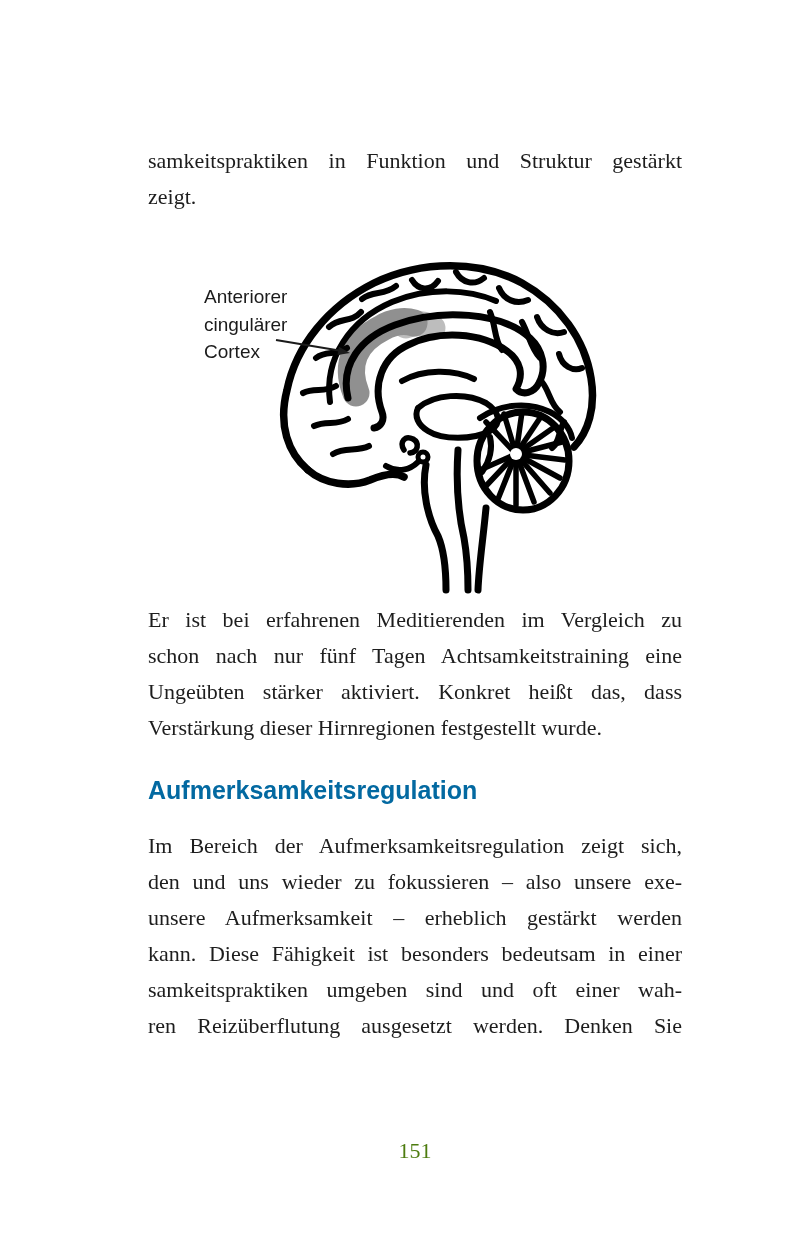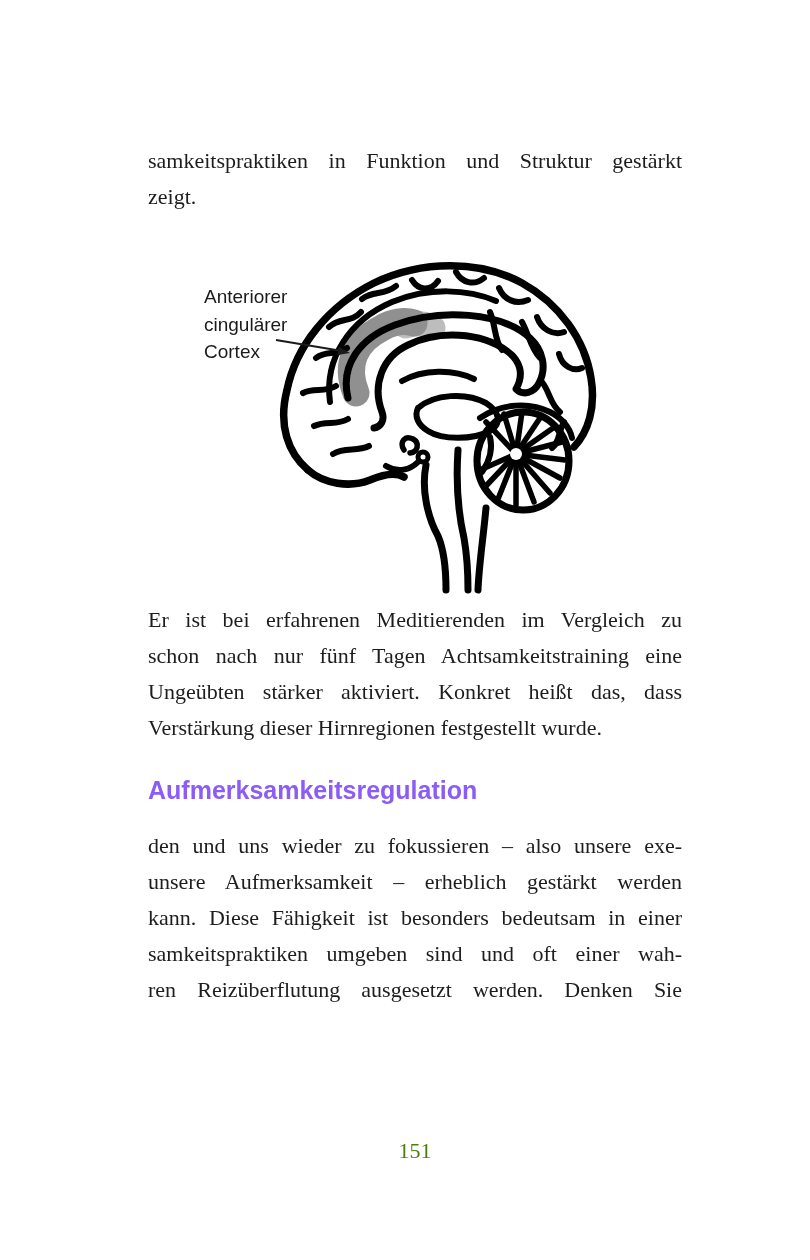--- a/index.html
+++ b/index.html
@@ -20,7 +20,7 @@
   .heading{
     position:absolute;left:148px;top:776px;width:534px;
     font-family:"Liberation Sans",sans-serif;
-    font-weight:700;font-size:25px;color:#8b5cf6;
+    font-weight:700;font-size:25px;color:#0369a1;
   }
   .pagenum{
     position:absolute;left:148px;top:1138px;width:534px;

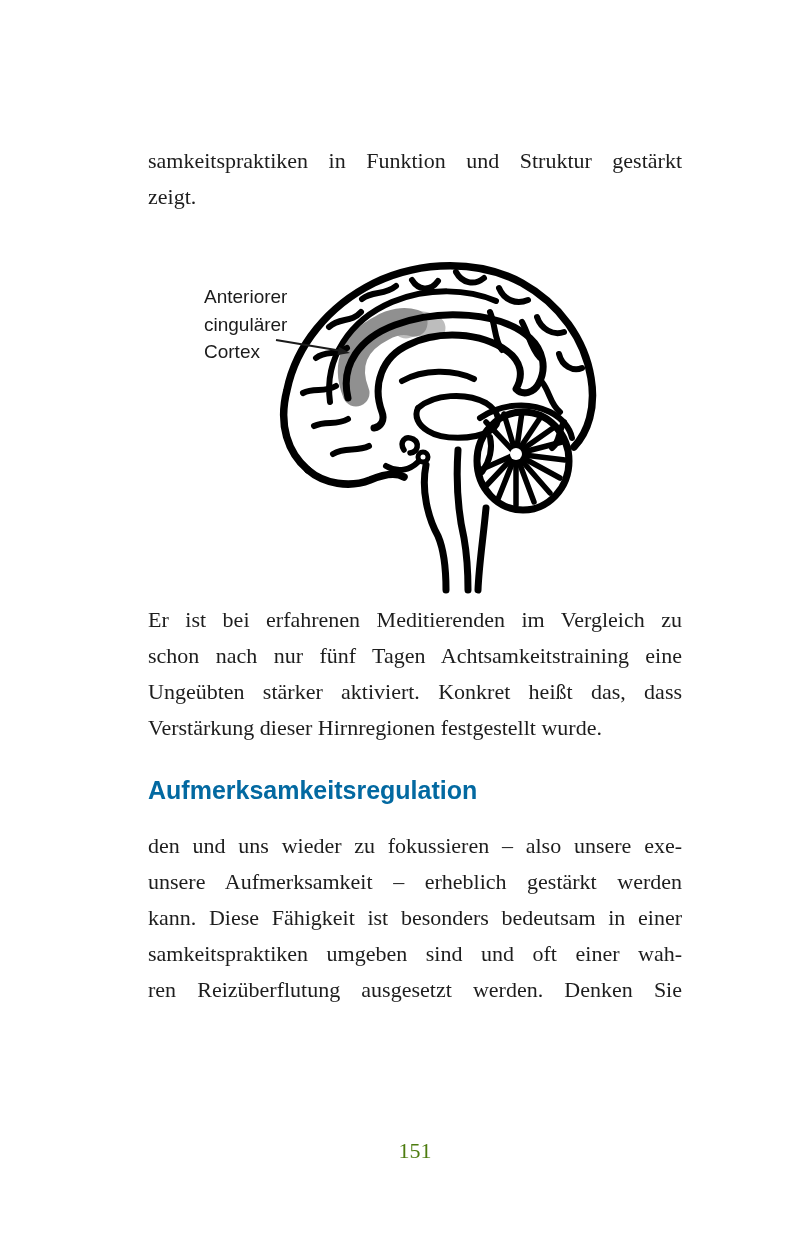--- a/index.html
+++ b/index.html
@@ -129,6 +129,7 @@
   <div class="heading">Aufmerksamkeitsregulation</div>
 
   <div class="para" style="top:828px">
+    <div class="line">Im Bereich der Aufmerksamkeitsregulation zeigt sich,</div>
     <div class="line">den und uns wieder zu fokussieren – also unsere exe-</div>
     <div class="line">unsere Aufmerksamkeit – erheblich gestärkt werden</div>
     <div class="line">kann. Diese Fähigkeit ist besonders bedeutsam in einer</div>

